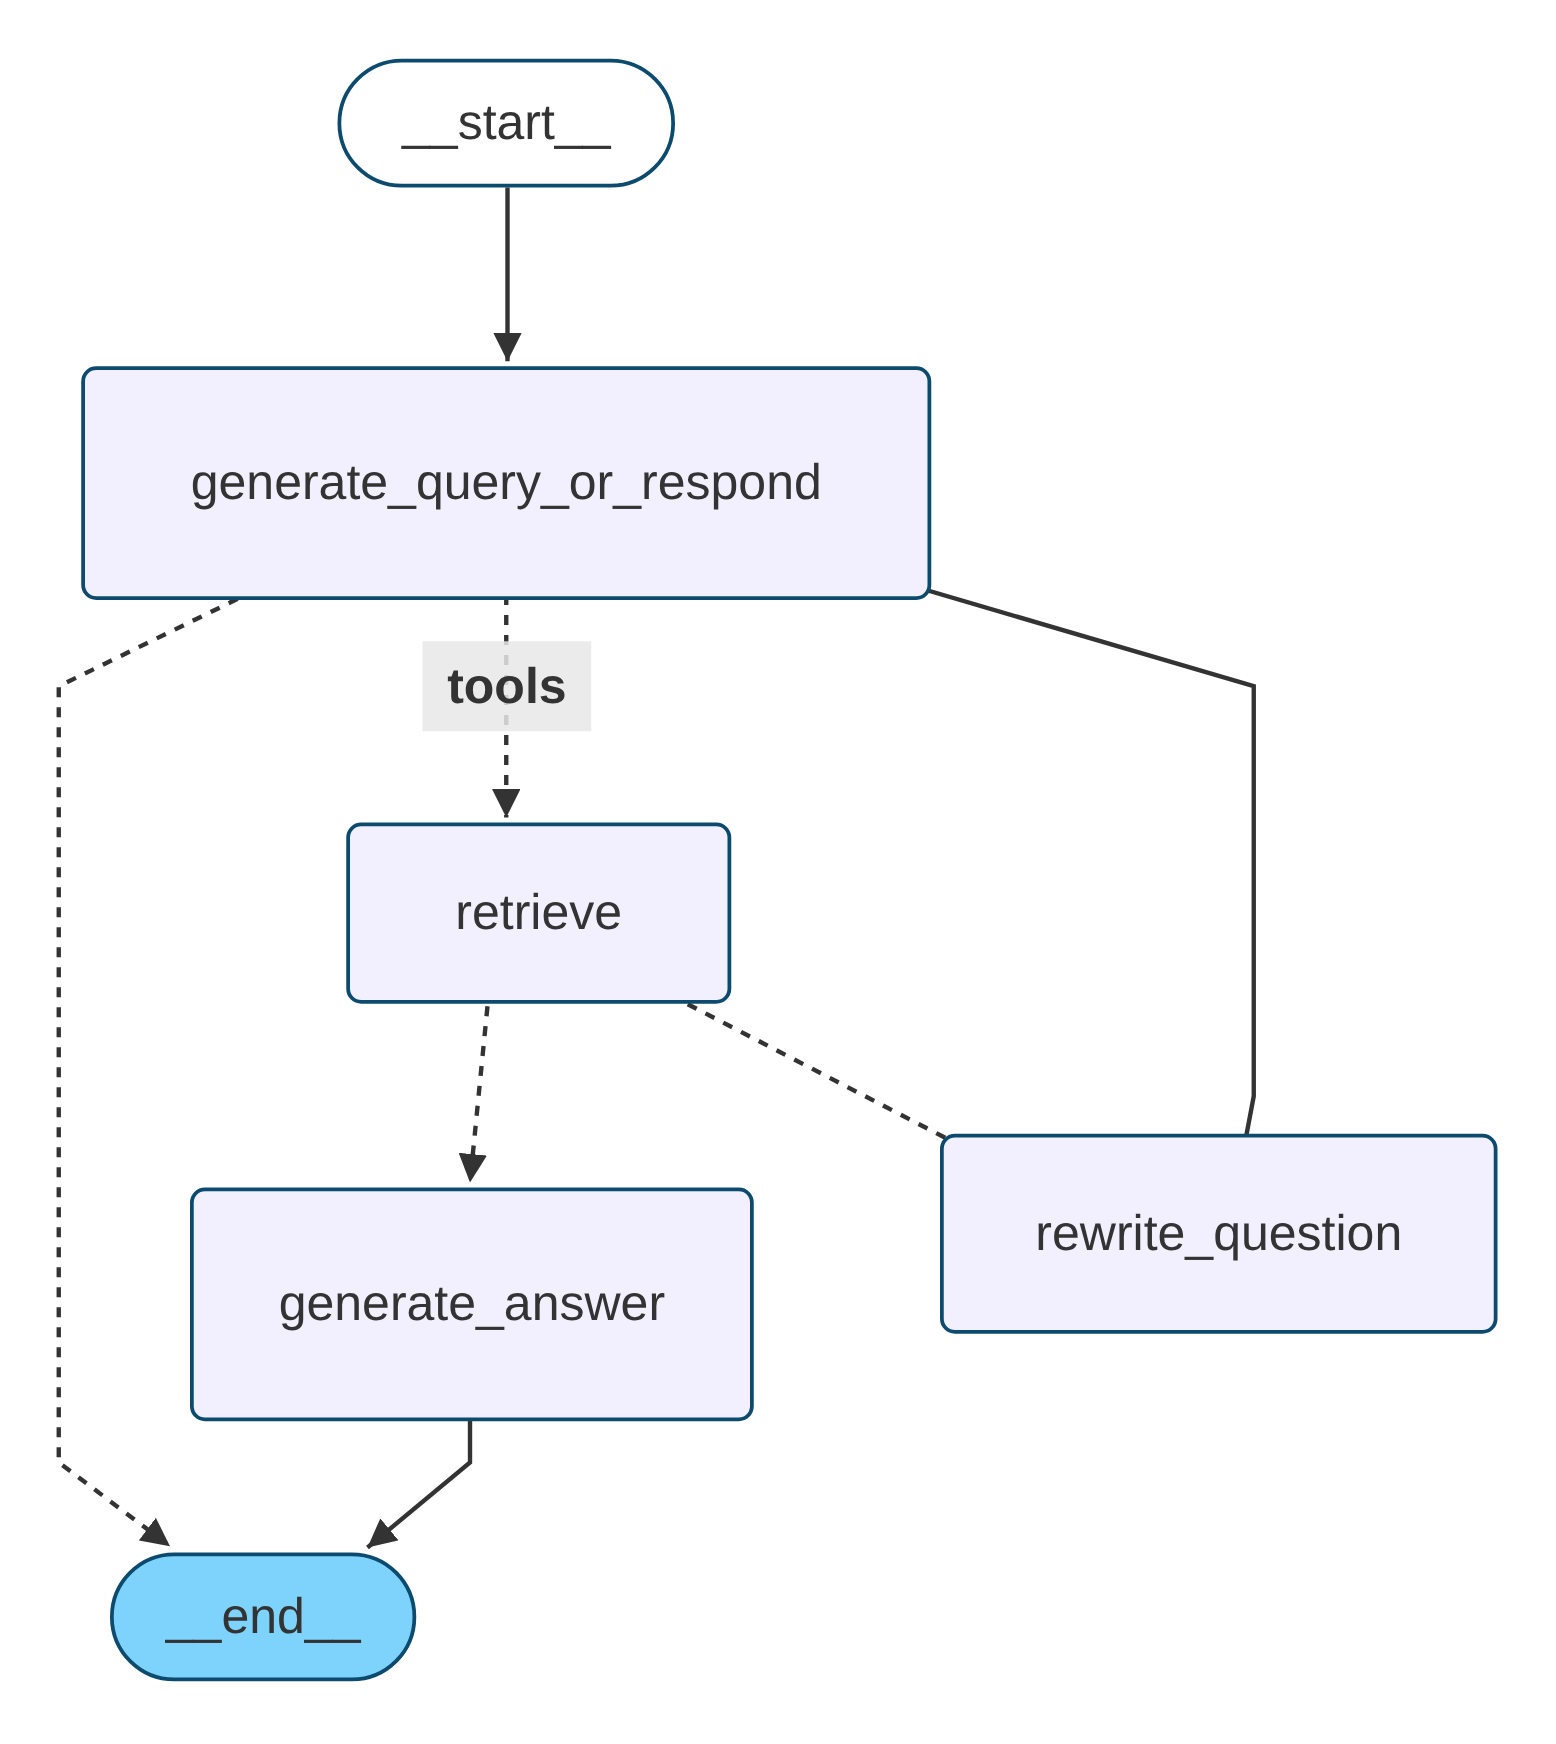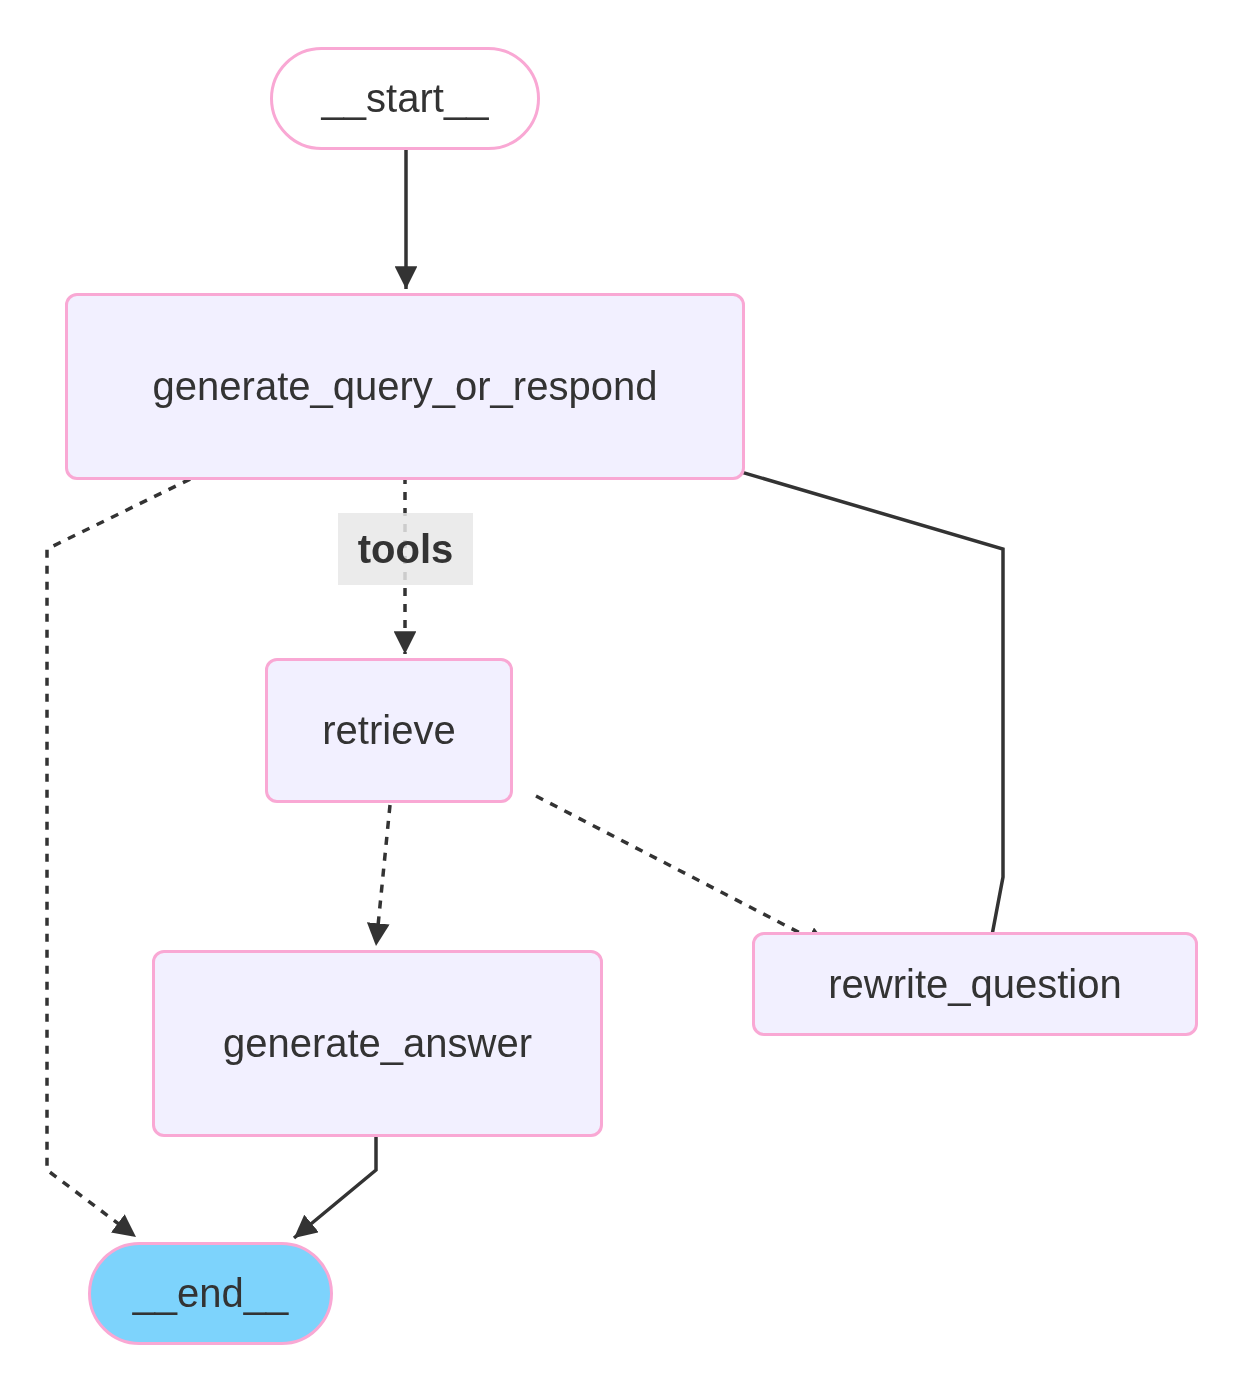--- a/index.html
+++ b/index.html
@@ -30,7 +30,7 @@
     align-items: center;
     justify-content: center;
     background: #f2f0ff;
-    border: 3px solid #f9a8d4;
+    border: 3px solid #0c4a6e;
     border-radius: 12px;
     color: #333333;
     font-size: 40px;

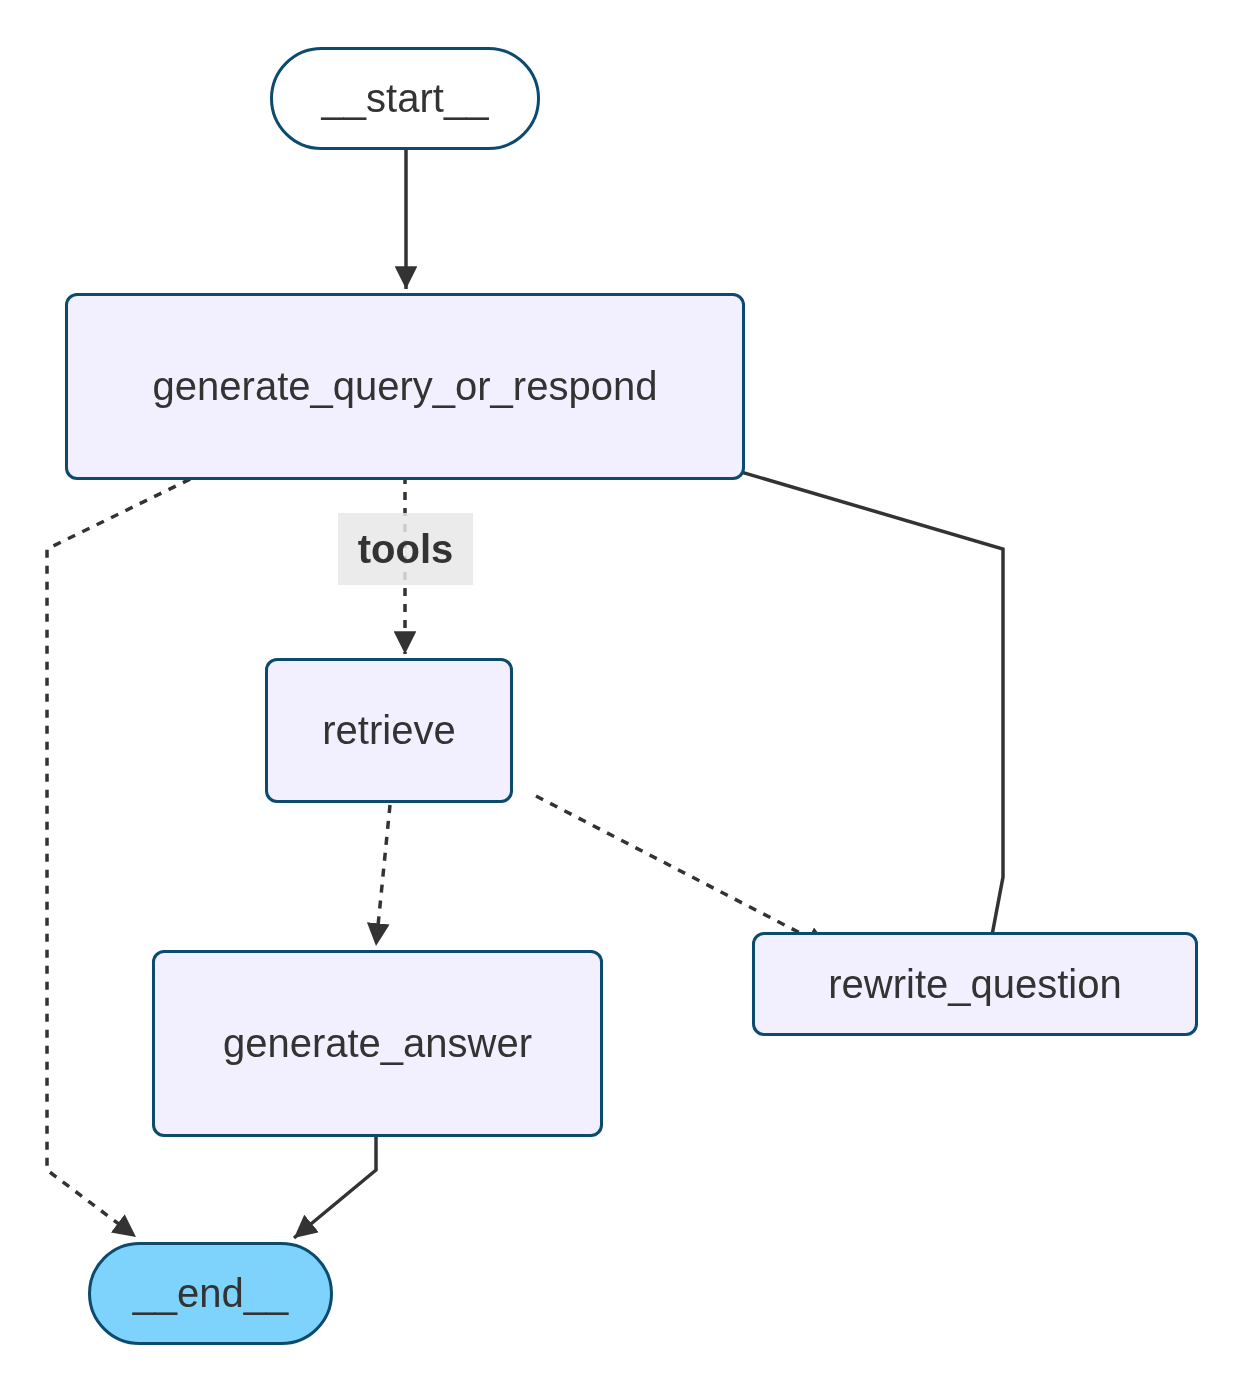--- a/index.html
+++ b/index.html
@@ -47,7 +47,7 @@
   }
   .node-generate-query-or-respond { left: 65px;  top: 293px;  width: 680px; height: 187px; }
   .node-start                     { left: 270px; top: 47px;   width: 270px; height: 103px; }
-  .node-retrieve                  { left: 265px; top: 658px;  width: 248px; height: 145px; }
+  .node-retrieve                  { left: 277px; top: 658px;  width: 308px; height: 145px; }
   .node-generate-answer           { left: 152px; top: 950px;  width: 451px; height: 187px; }
   .node-rewrite-question          { left: 752px; top: 932px;  width: 446px; height: 104px; }
   .node-end                       { left: 88px;  top: 1242px; width: 245px; height: 103px; }

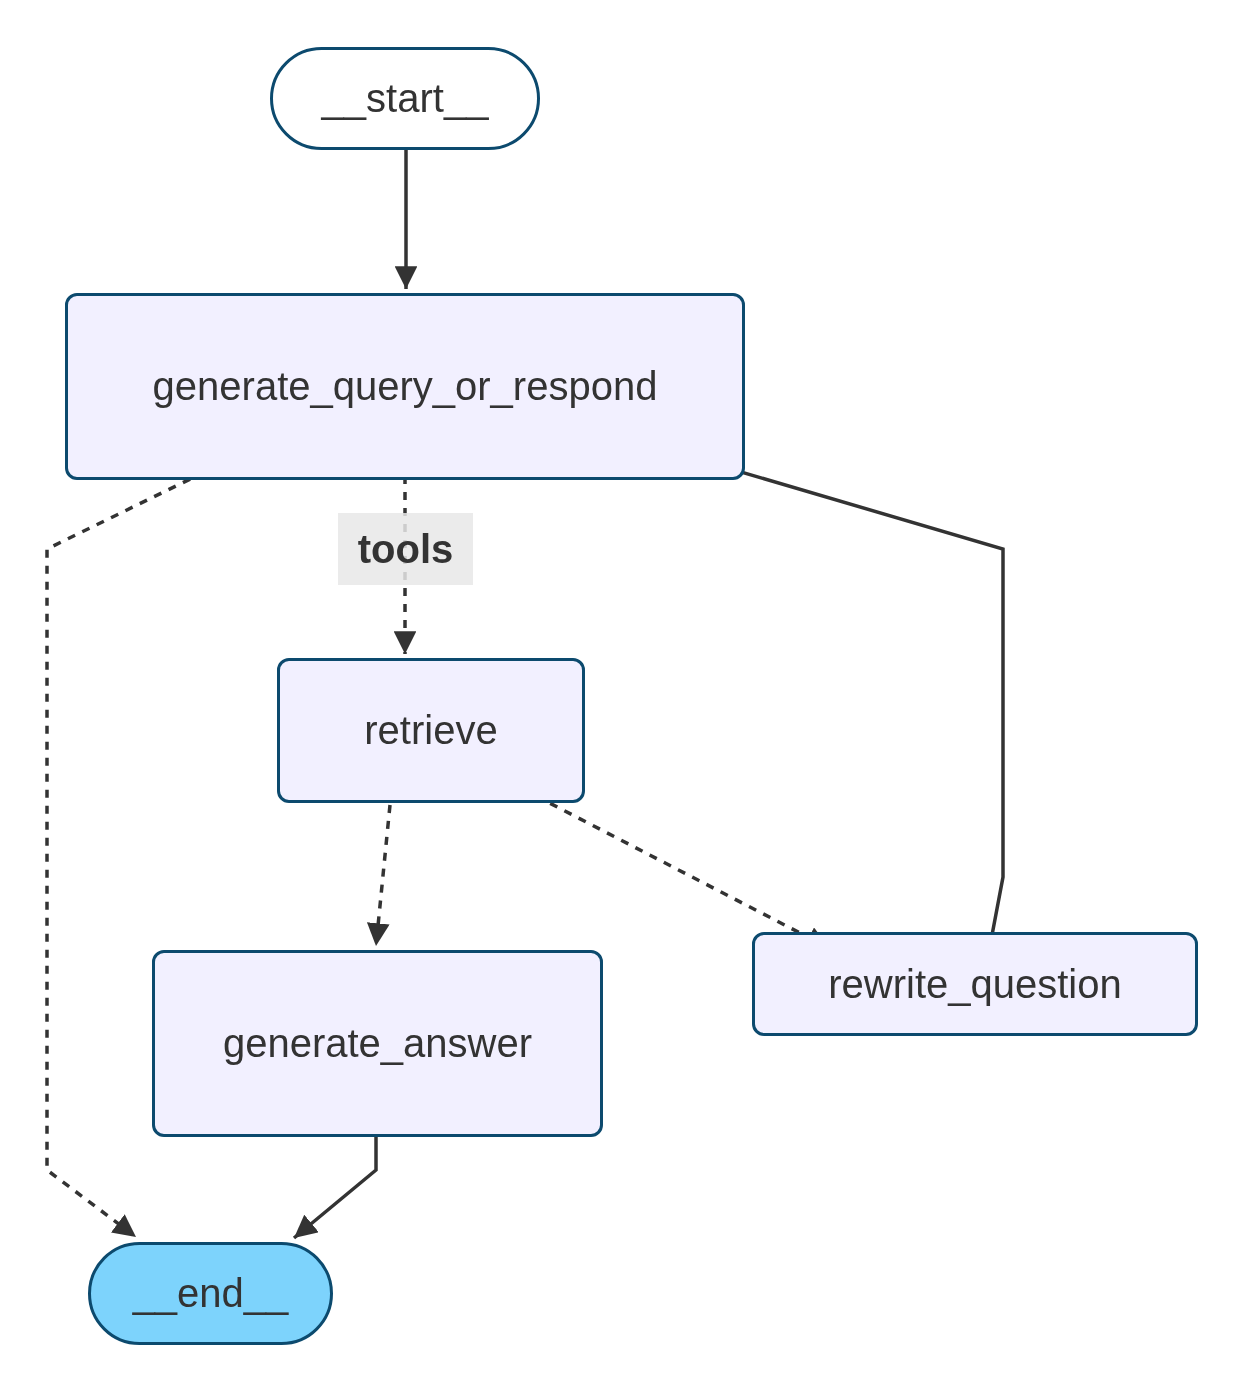--- a/index.html
+++ b/index.html
@@ -49,7 +49,7 @@
   .node-start                     { left: 270px; top: 47px;   width: 270px; height: 103px; }
   .node-retrieve                  { left: 277px; top: 658px;  width: 308px; height: 145px; }
   .node-generate-answer           { left: 152px; top: 950px;  width: 451px; height: 187px; }
-  .node-rewrite-question          { left: 752px; top: 932px;  width: 446px; height: 104px; }
+  .node-rewrite-question          { left: 752px; top: 907px;  width: 446px; height: 160px; }
   .node-end                       { left: 88px;  top: 1242px; width: 245px; height: 103px; }
   .edge-label {
     position: absolute;

